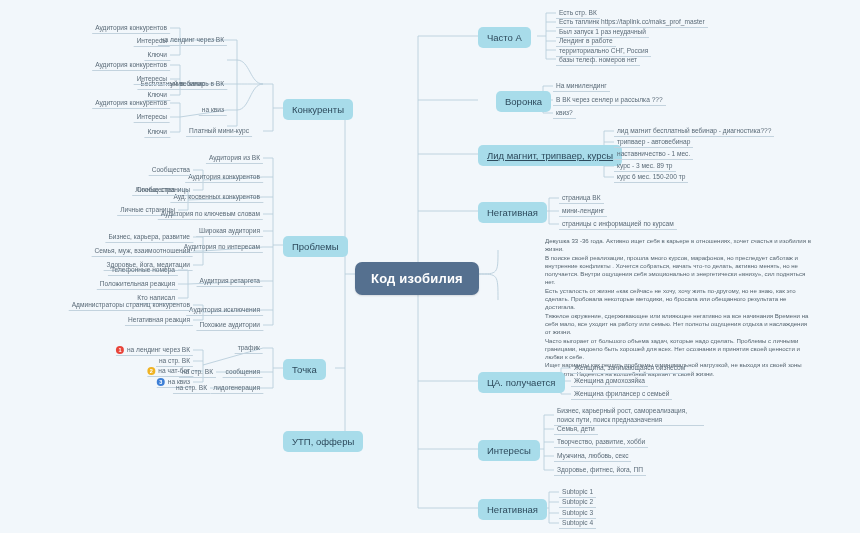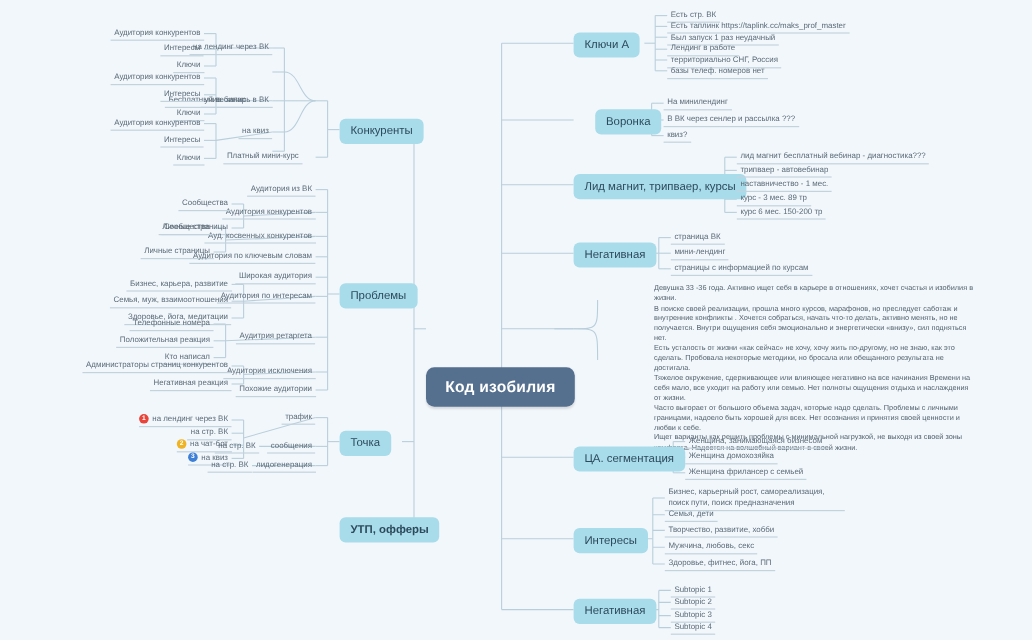--- a/index.html
+++ b/index.html
@@ -227,7 +227,7 @@
 
   <div class="node central" style="left:355px; top:262px;margin-top:44px;">Код изобилия</div>
 
-  <div class="node l1" style="left:478px; top:27px;">Ключи А</div>
+  <div class="node l1" style="left:478px; top:27px;">Часто А</div>
   <div class="node leaf" style="left:556px; top:8px;">Есть стр. ВК</div>
   <div class="node leaf" style="left:556px; top:17px;">Есть таплинк https://taplink.cc/maks_prof_master</div>
   <div class="node leaf" style="left:556px; top:27px;">Был запуск 1 раз неудачный</div>

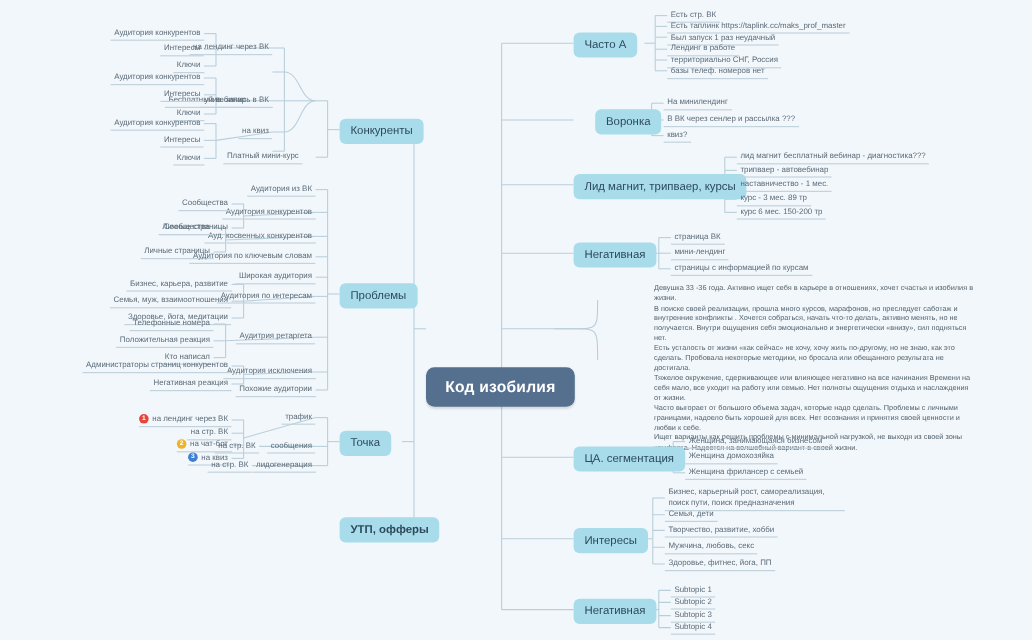--- a/index.html
+++ b/index.html
@@ -240,7 +240,7 @@
   <div class="node leaf" style="left:553px; top:95px;">В ВК через сенлер и рассылка ???</div>
   <div class="node leaf" style="left:553px; top:108px;">квиз?</div>
 
-  <div class="node l1" style="left:478px; top:145px;">Лид магнит, трипваер, курсы</div>
+  <div class="node l1" style="left:478px; top:145px;text-decoration:underline;">Лид магнит, трипваер, курсы</div>
   <div class="node leaf" style="left:614px; top:126px;">лид магнит бесплатный вебинар - диагностика???</div>
   <div class="node leaf" style="left:614px; top:137px;">трипваер - автовебинар</div>
   <div class="node leaf" style="left:614px; top:149px;">наставничество - 1 мес.</div>

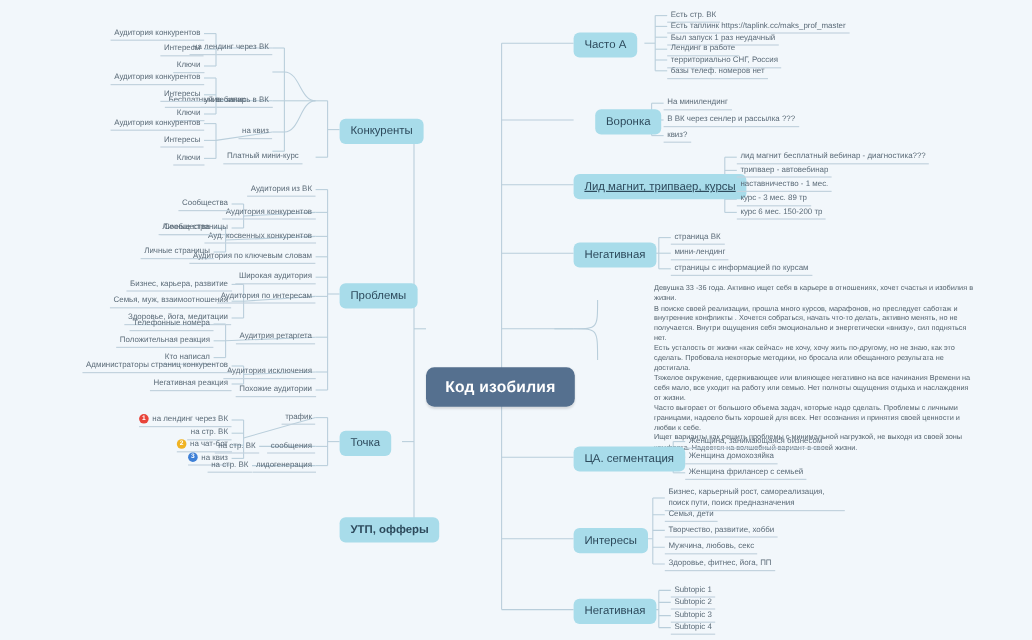--- a/index.html
+++ b/index.html
@@ -225,7 +225,7 @@
       </g>
   </svg>
 
-  <div class="node central" style="left:355px; top:262px;margin-top:44px;">Код изобилия</div>
+  <div class="node central" style="left:355px; top:262px;">Код изобилия</div>
 
   <div class="node l1" style="left:478px; top:27px;">Часто А</div>
   <div class="node leaf" style="left:556px; top:8px;">Есть стр. ВК</div>

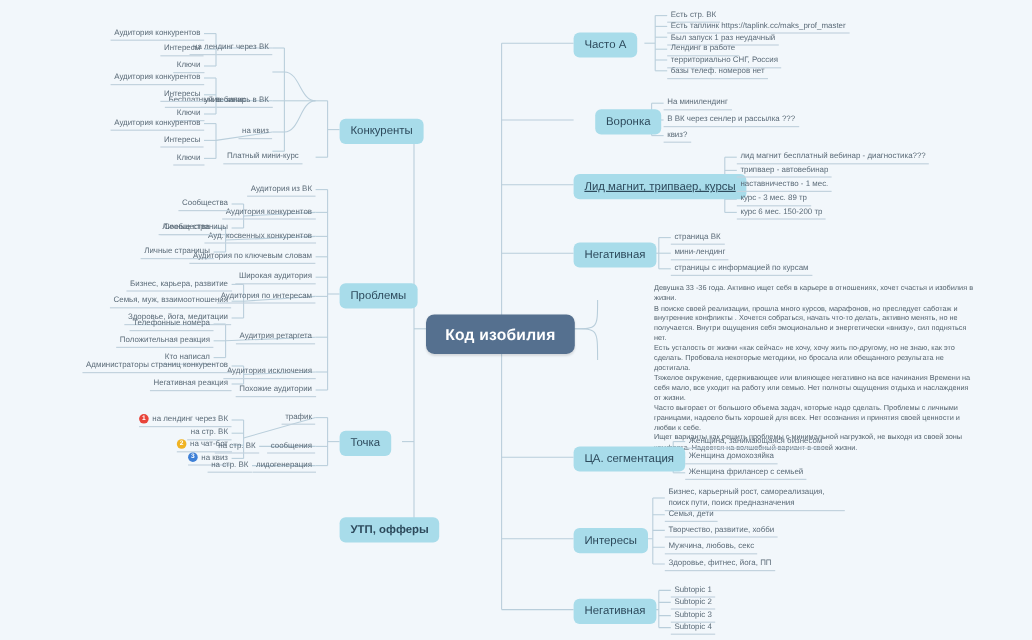--- a/index.html
+++ b/index.html
@@ -259,7 +259,7 @@
 Часто выгорает от большого объема задач, которые надо сделать. Проблемы с личными границами, надоело быть хорошей для всех. Нет осознания и принятия своей ценности и любви к себе.
 Ищет варианты как решить проблемы с минимальной нагрузкой, не выходя из своей зоны комфорта. Надеется на волшебный вариант в своей жизни.</div>
 
-  <div class="node l1" style="left:478px; top:372px;">ЦА. сегментация</div>
+  <div class="node l1" style="left:478px; top:372px;">ЦА. получается</div>
   <div class="node leaf" style="left:571px; top:363px;">Женщина, занимающаяся бизнесом</div>
   <div class="node leaf" style="left:571px; top:376px;">Женщина домохозяйка</div>
   <div class="node leaf" style="left:571px; top:389px;">Женщина фрилансер с семьей</div>

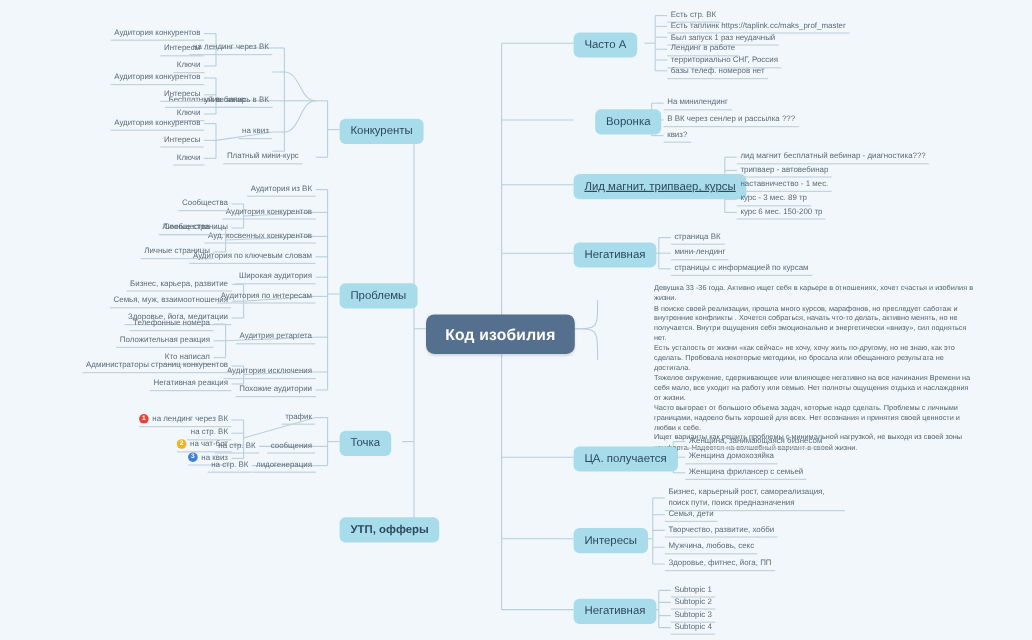--- a/index.html
+++ b/index.html
@@ -344,7 +344,7 @@
   <div class="node leaf" style="left:216px; top:367px; transform:translateX(-100%);">на стр. ВК</div>
   <div class="node leaf" style="left:210px; top:383px; transform:translateX(-100%);">на стр. ВК</div>
 
-  <div class="node l1" style="left:283px; top:431px;font-weight:bold;">УТП, офферы</div>
+  <div class="node l1" style="left:283px; top:431px;">УТП, офферы</div>
 
 </div>
 

